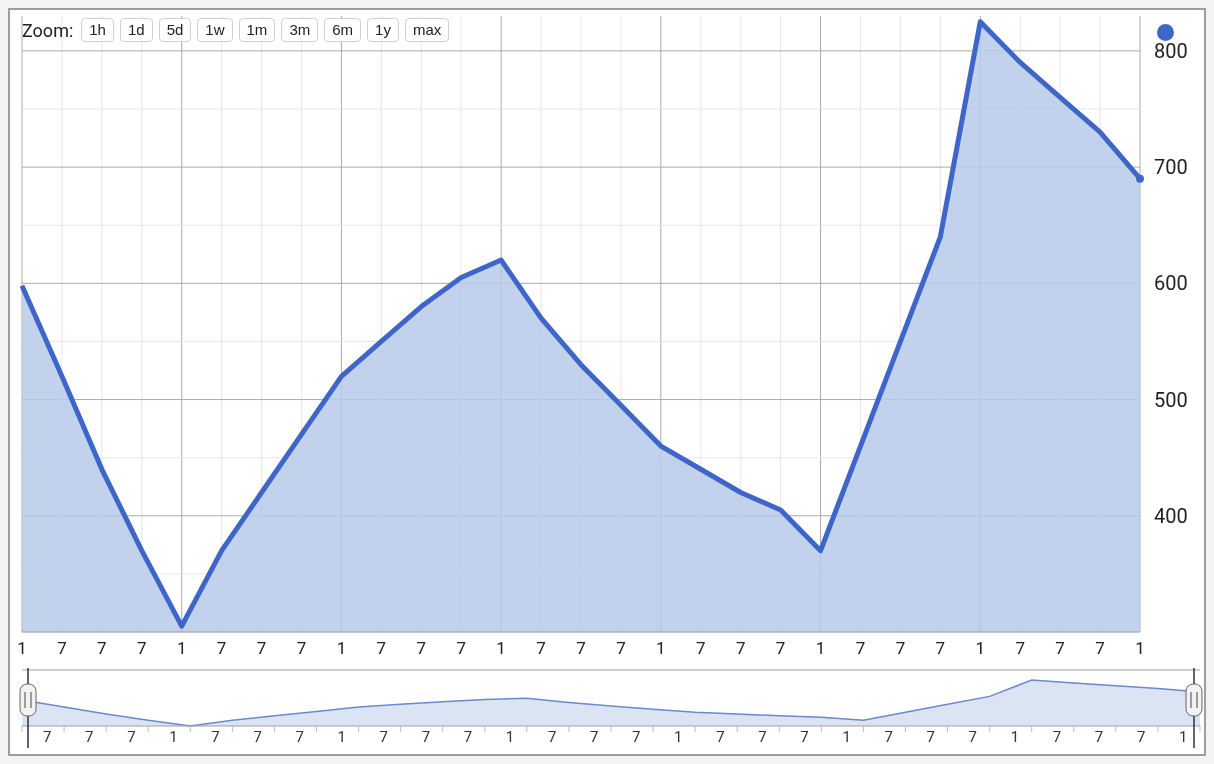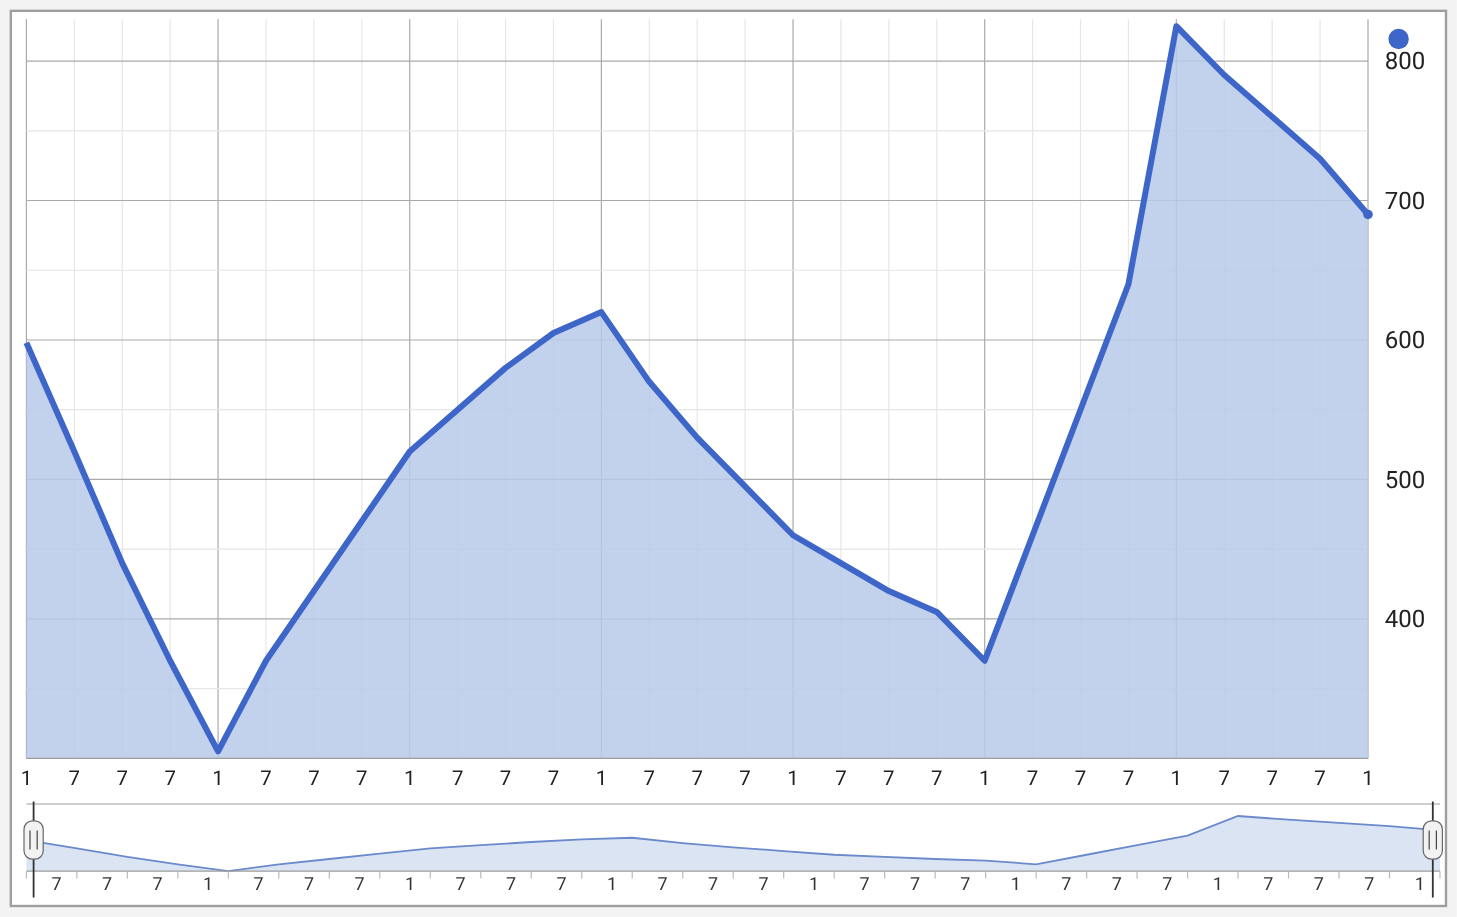--- a/index.html
+++ b/index.html
@@ -31,6 +31,18 @@
 
 <div class="chart-wrapper">
 
+  <div class="toolbar">
+    <span class="zoom-label">Zoom:</span>
+    <button class="zoom-btn">1h</button>
+    <button class="zoom-btn">1d</button>
+    <button class="zoom-btn">5d</button>
+    <button class="zoom-btn">1w</button>
+    <button class="zoom-btn">1m</button>
+    <button class="zoom-btn">3m</button>
+    <button class="zoom-btn">6m</button>
+    <button class="zoom-btn">1y</button>
+    <button class="zoom-btn">max</button>
+  </div>
 
   <div class="legend-dot"></div>
 

